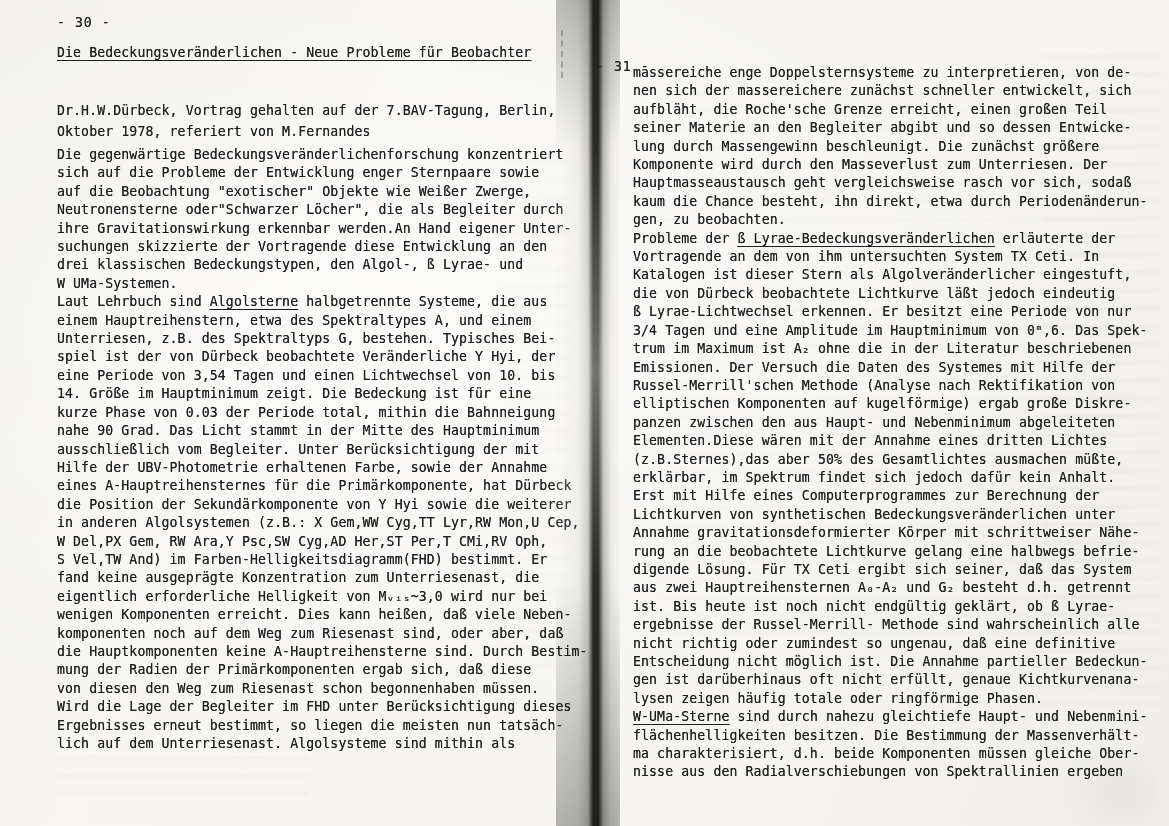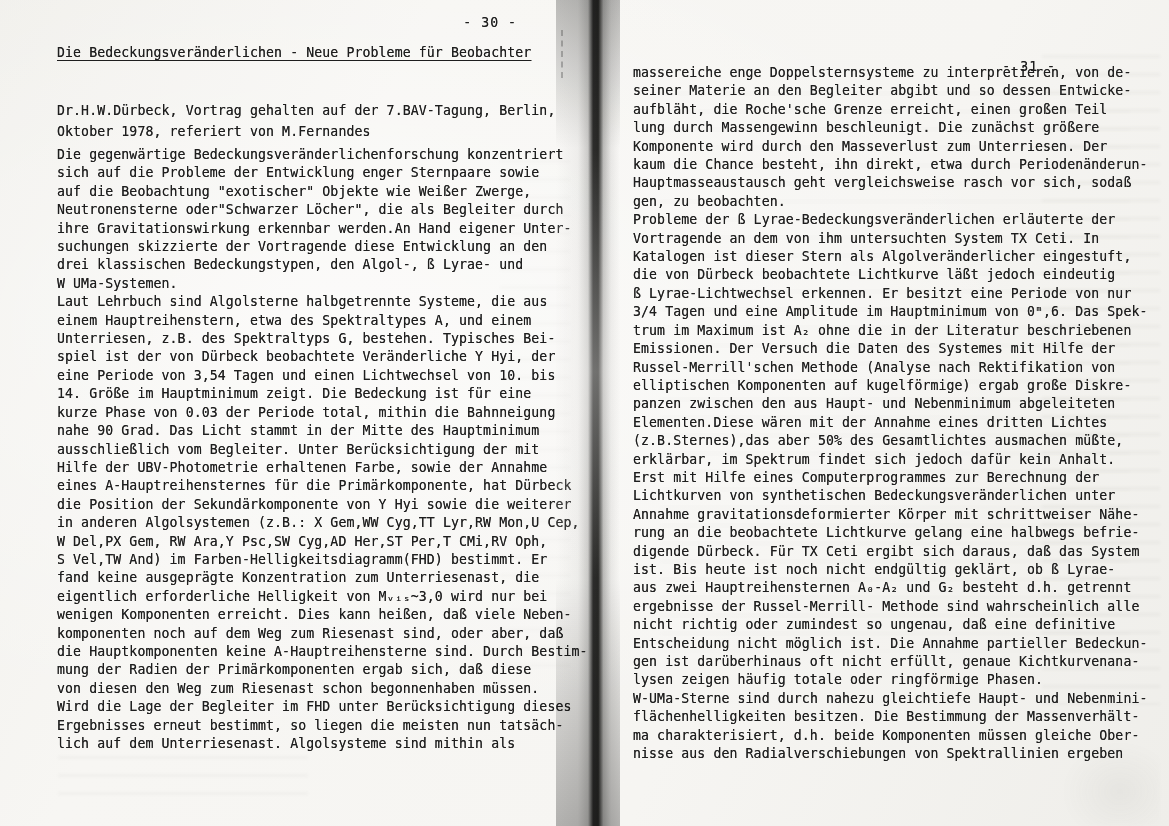--- a/index.html
+++ b/index.html
@@ -17,7 +17,7 @@
     letter-spacing:0.1px;
     text-shadow:0 0 0.5px rgba(25,25,25,0.75);
   }
-  .pagenum .line{text-align:right;letter-spacing:1px;}
+  .pagenum .line{text-align:left;letter-spacing:1px;}
   .pagenum{width:460px;}
   .title .line{
     line-height:21px;

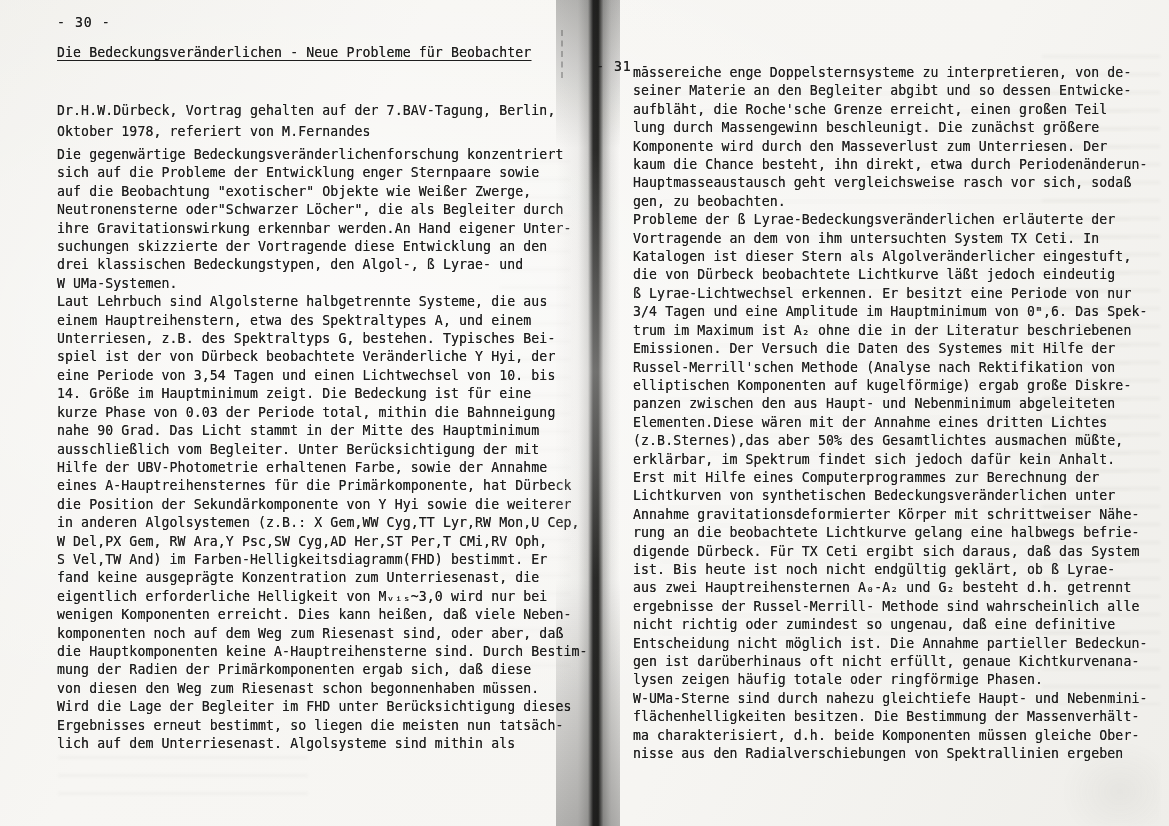--- a/index.html
+++ b/index.html
@@ -112,6 +112,7 @@
   </div>
   <div class="block body" style="left:633px;top:64px;width:528px;" id="right-body">
       <div class="line">massereiche enge Doppelsternsysteme zu interpretieren, von de-</div>
+      <div class="line">nen sich der massereichere zunächst schneller entwickelt, sich</div>
       <div class="line">seiner Materie an den Begleiter abgibt und so dessen Entwicke-</div>
       <div class="line">aufbläht, die Roche'sche Grenze erreicht, einen großen Teil</div>
       <div class="line">lung durch Massengewinn beschleunigt. Die zunächst größere</div>

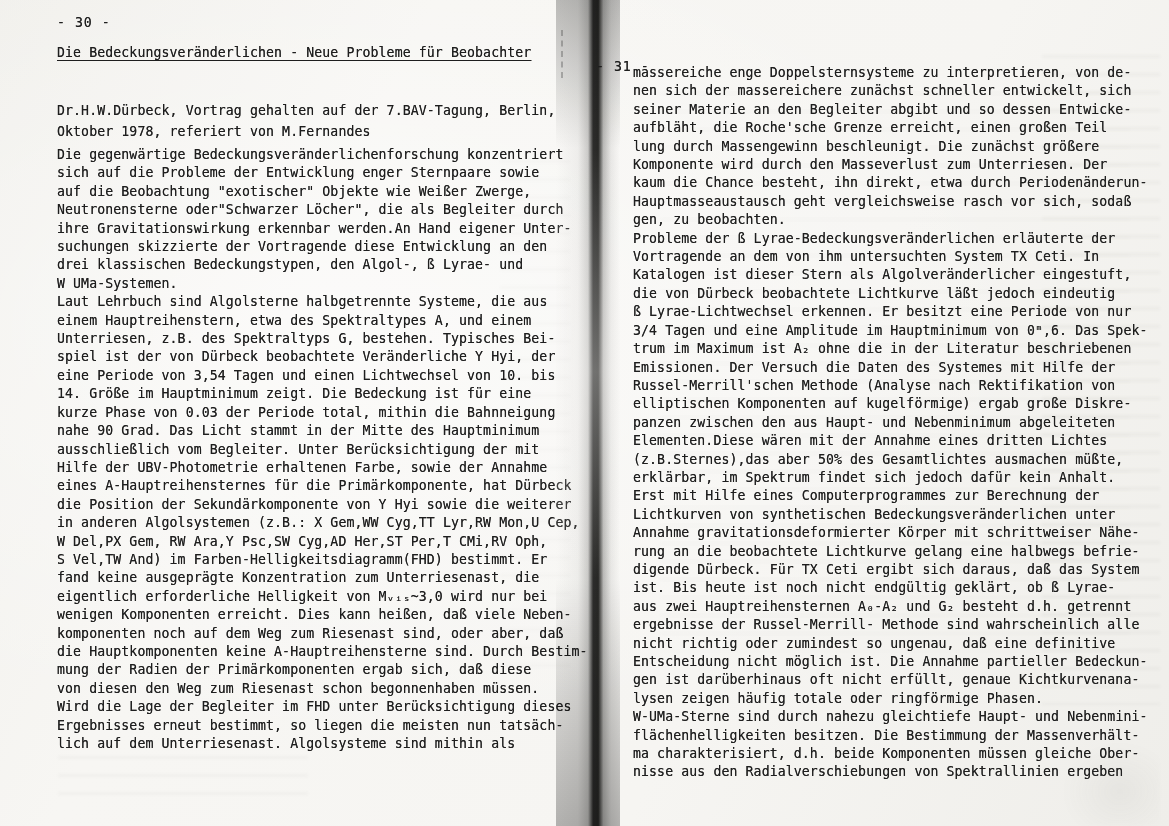--- a/index.html
+++ b/index.html
@@ -113,8 +113,8 @@
   <div class="block body" style="left:633px;top:64px;width:528px;" id="right-body">
       <div class="line">massereiche enge Doppelsternsysteme zu interpretieren, von de-</div>
       <div class="line">nen sich der massereichere zunächst schneller entwickelt, sich</div>
+      <div class="line">aufbläht, die Roche'sche Grenze erreicht, einen großen Teil</div>
       <div class="line">seiner Materie an den Begleiter abgibt und so dessen Entwicke-</div>
-      <div class="line">aufbläht, die Roche'sche Grenze erreicht, einen großen Teil</div>
       <div class="line">lung durch Massengewinn beschleunigt. Die zunächst größere</div>
       <div class="line">Komponente wird durch den Masseverlust zum Unterriesen. Der</div>
       <div class="line">kaum die Chance besteht, ihn direkt, etwa durch Periodenänderun-</div>

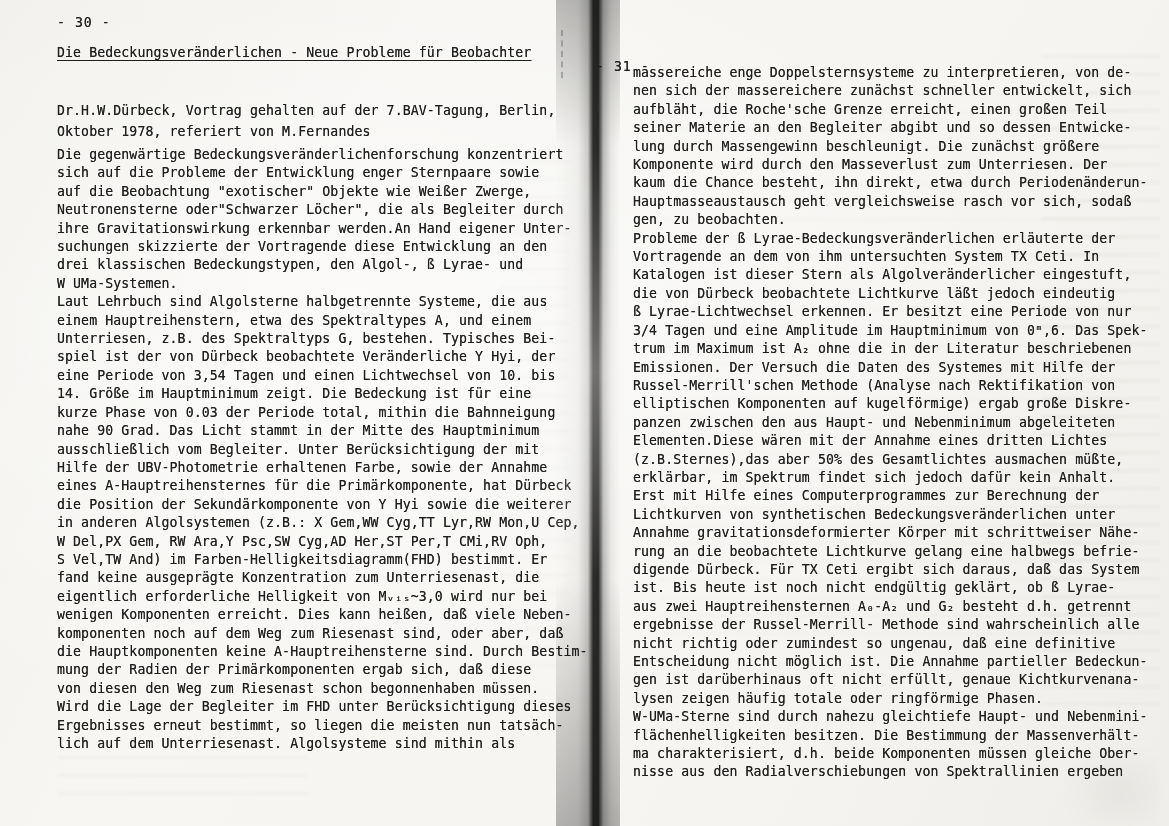--- a/index.html
+++ b/index.html
@@ -117,8 +117,8 @@
       <div class="line">seiner Materie an den Begleiter abgibt und so dessen Entwicke-</div>
       <div class="line">lung durch Massengewinn beschleunigt. Die zunächst größere</div>
       <div class="line">Komponente wird durch den Masseverlust zum Unterriesen. Der</div>
+      <div class="line">Hauptmasseaustausch geht vergleichsweise rasch vor sich, sodaß</div>
       <div class="line">kaum die Chance besteht, ihn direkt, etwa durch Periodenänderun-</div>
-      <div class="line">Hauptmasseaustausch geht vergleichsweise rasch vor sich, sodaß</div>
       <div class="line">gen, zu beobachten.</div>
       <div class="line"><span>Probleme der </span><span class="u">ß Lyrae-Bedeckungsveränderlichen</span><span> erläuterte der</span></div>
       <div class="line">Vortragende an dem von ihm untersuchten System TX Ceti. In</div>

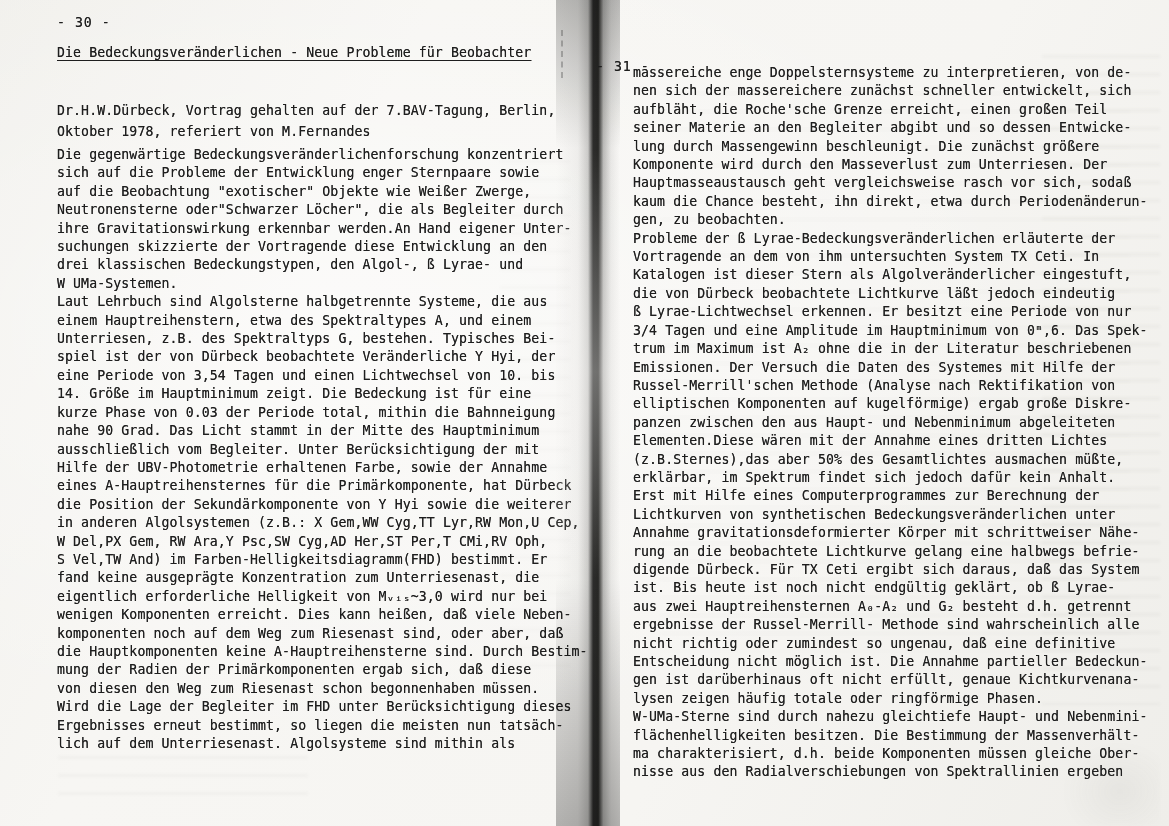--- a/index.html
+++ b/index.html
@@ -27,6 +27,7 @@
   }
   .byline .line{line-height:21px;}
   .u{
+    text-decoration:underline;
     text-decoration-thickness:1.3px;
     text-underline-offset:3px;
   }

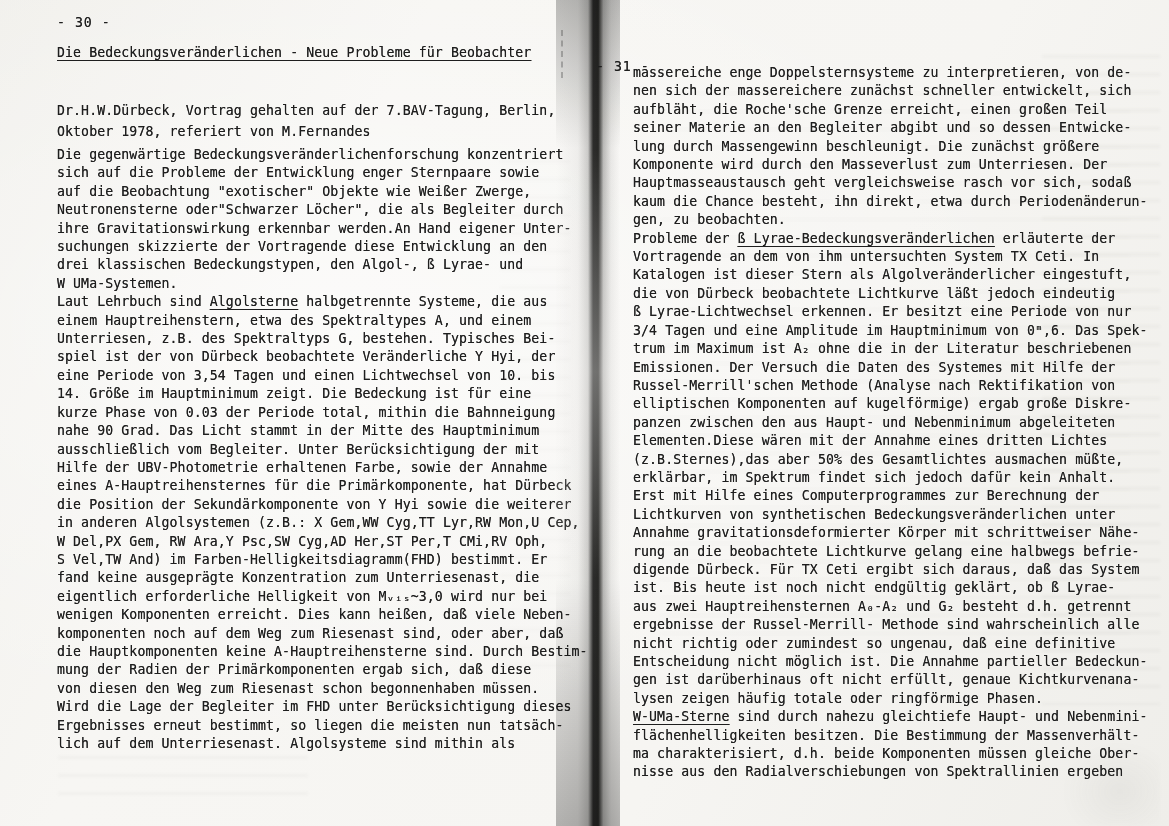--- a/index.html
+++ b/index.html
@@ -139,7 +139,7 @@
       <div class="line">Lichtkurven von synthetischen Bedeckungsveränderlichen unter</div>
       <div class="line">Annahme gravitationsdeformierter Körper mit schrittweiser Nähe-</div>
       <div class="line">rung an die beobachtete Lichtkurve gelang eine halbwegs befrie-</div>
-      <div class="line">digende Dürbeck. Für TX Ceti ergibt sich daraus, daß das System</div>
+      <div class="line">digende Lösung. Für TX Ceti ergibt sich seiner, daß das System</div>
       <div class="line">ist. Bis heute ist noch nicht endgültig geklärt, ob ß Lyrae-</div>
       <div class="line">aus zwei Hauptreihensternen A₀-A₂ und G₂ besteht d.h. getrennt</div>
       <div class="line">ergebnisse der Russel-Merrill- Methode sind wahrscheinlich alle</div>

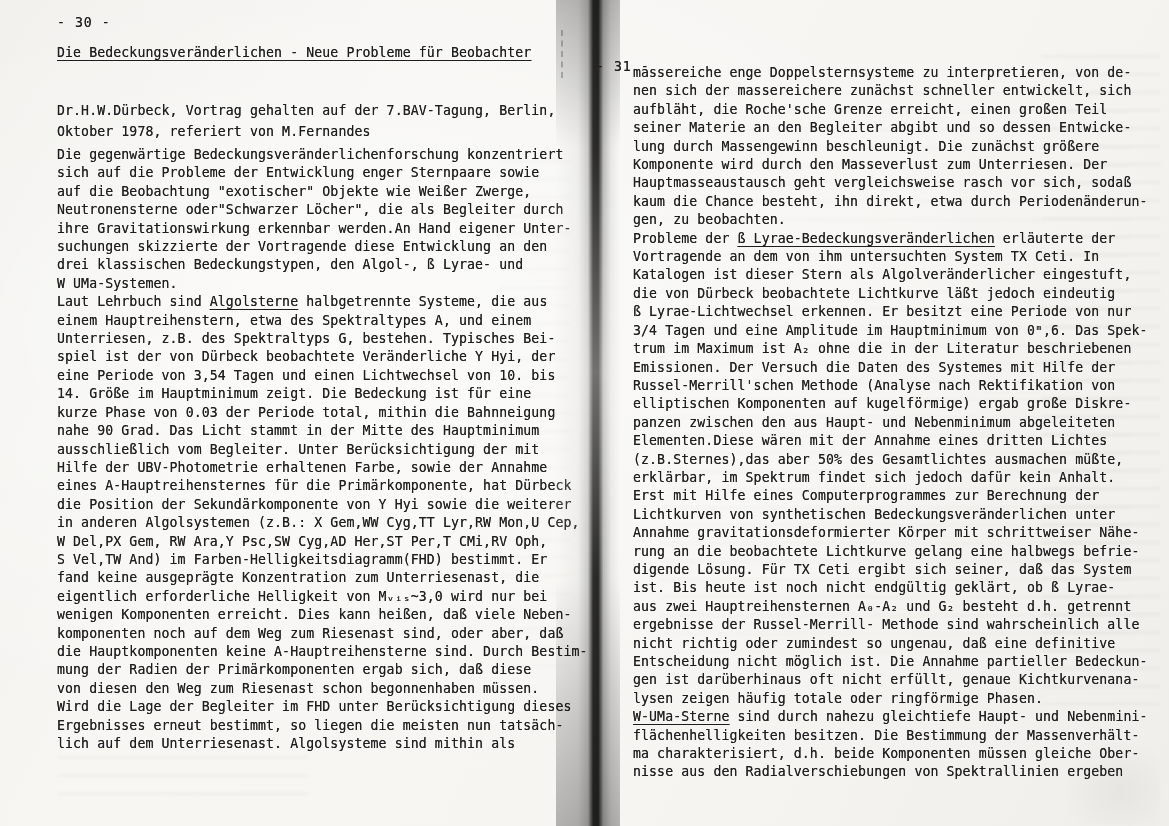--- a/index.html
+++ b/index.html
@@ -140,8 +140,8 @@
       <div class="line">Annahme gravitationsdeformierter Körper mit schrittweiser Nähe-</div>
       <div class="line">rung an die beobachtete Lichtkurve gelang eine halbwegs befrie-</div>
       <div class="line">digende Lösung. Für TX Ceti ergibt sich seiner, daß das System</div>
+      <div class="line">aus zwei Hauptreihensternen A₀-A₂ und G₂ besteht d.h. getrennt</div>
       <div class="line">ist. Bis heute ist noch nicht endgültig geklärt, ob ß Lyrae-</div>
-      <div class="line">aus zwei Hauptreihensternen A₀-A₂ und G₂ besteht d.h. getrennt</div>
       <div class="line">ergebnisse der Russel-Merrill- Methode sind wahrscheinlich alle</div>
       <div class="line">nicht richtig oder zumindest so ungenau, daß eine definitive</div>
       <div class="line">Entscheidung nicht möglich ist. Die Annahme partieller Bedeckun-</div>

